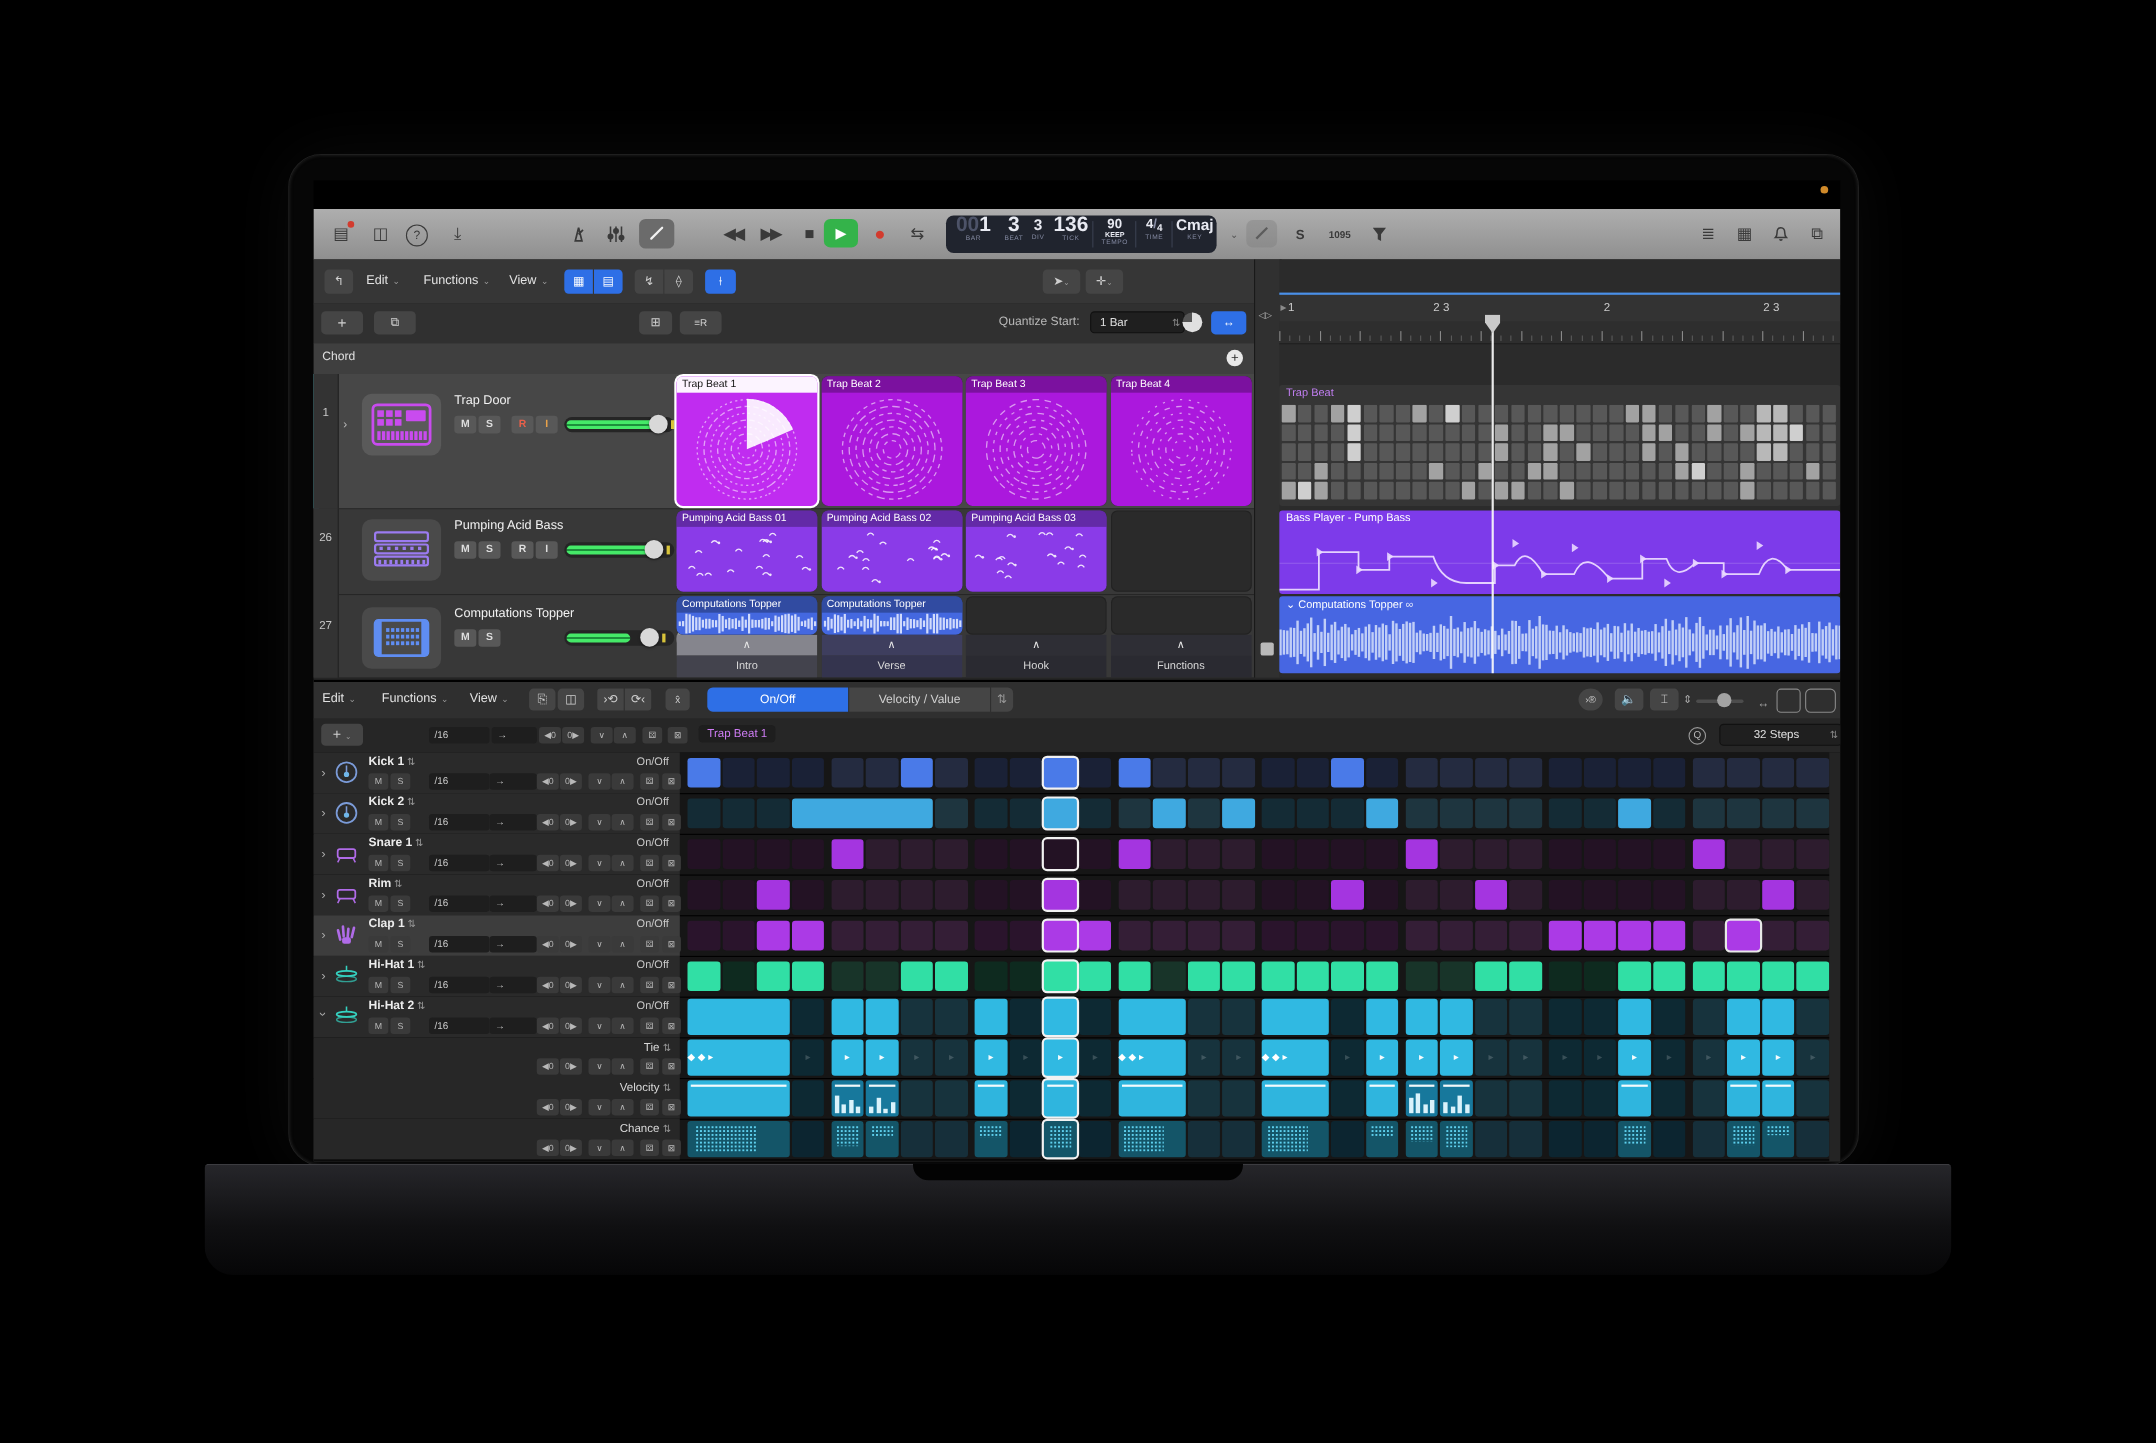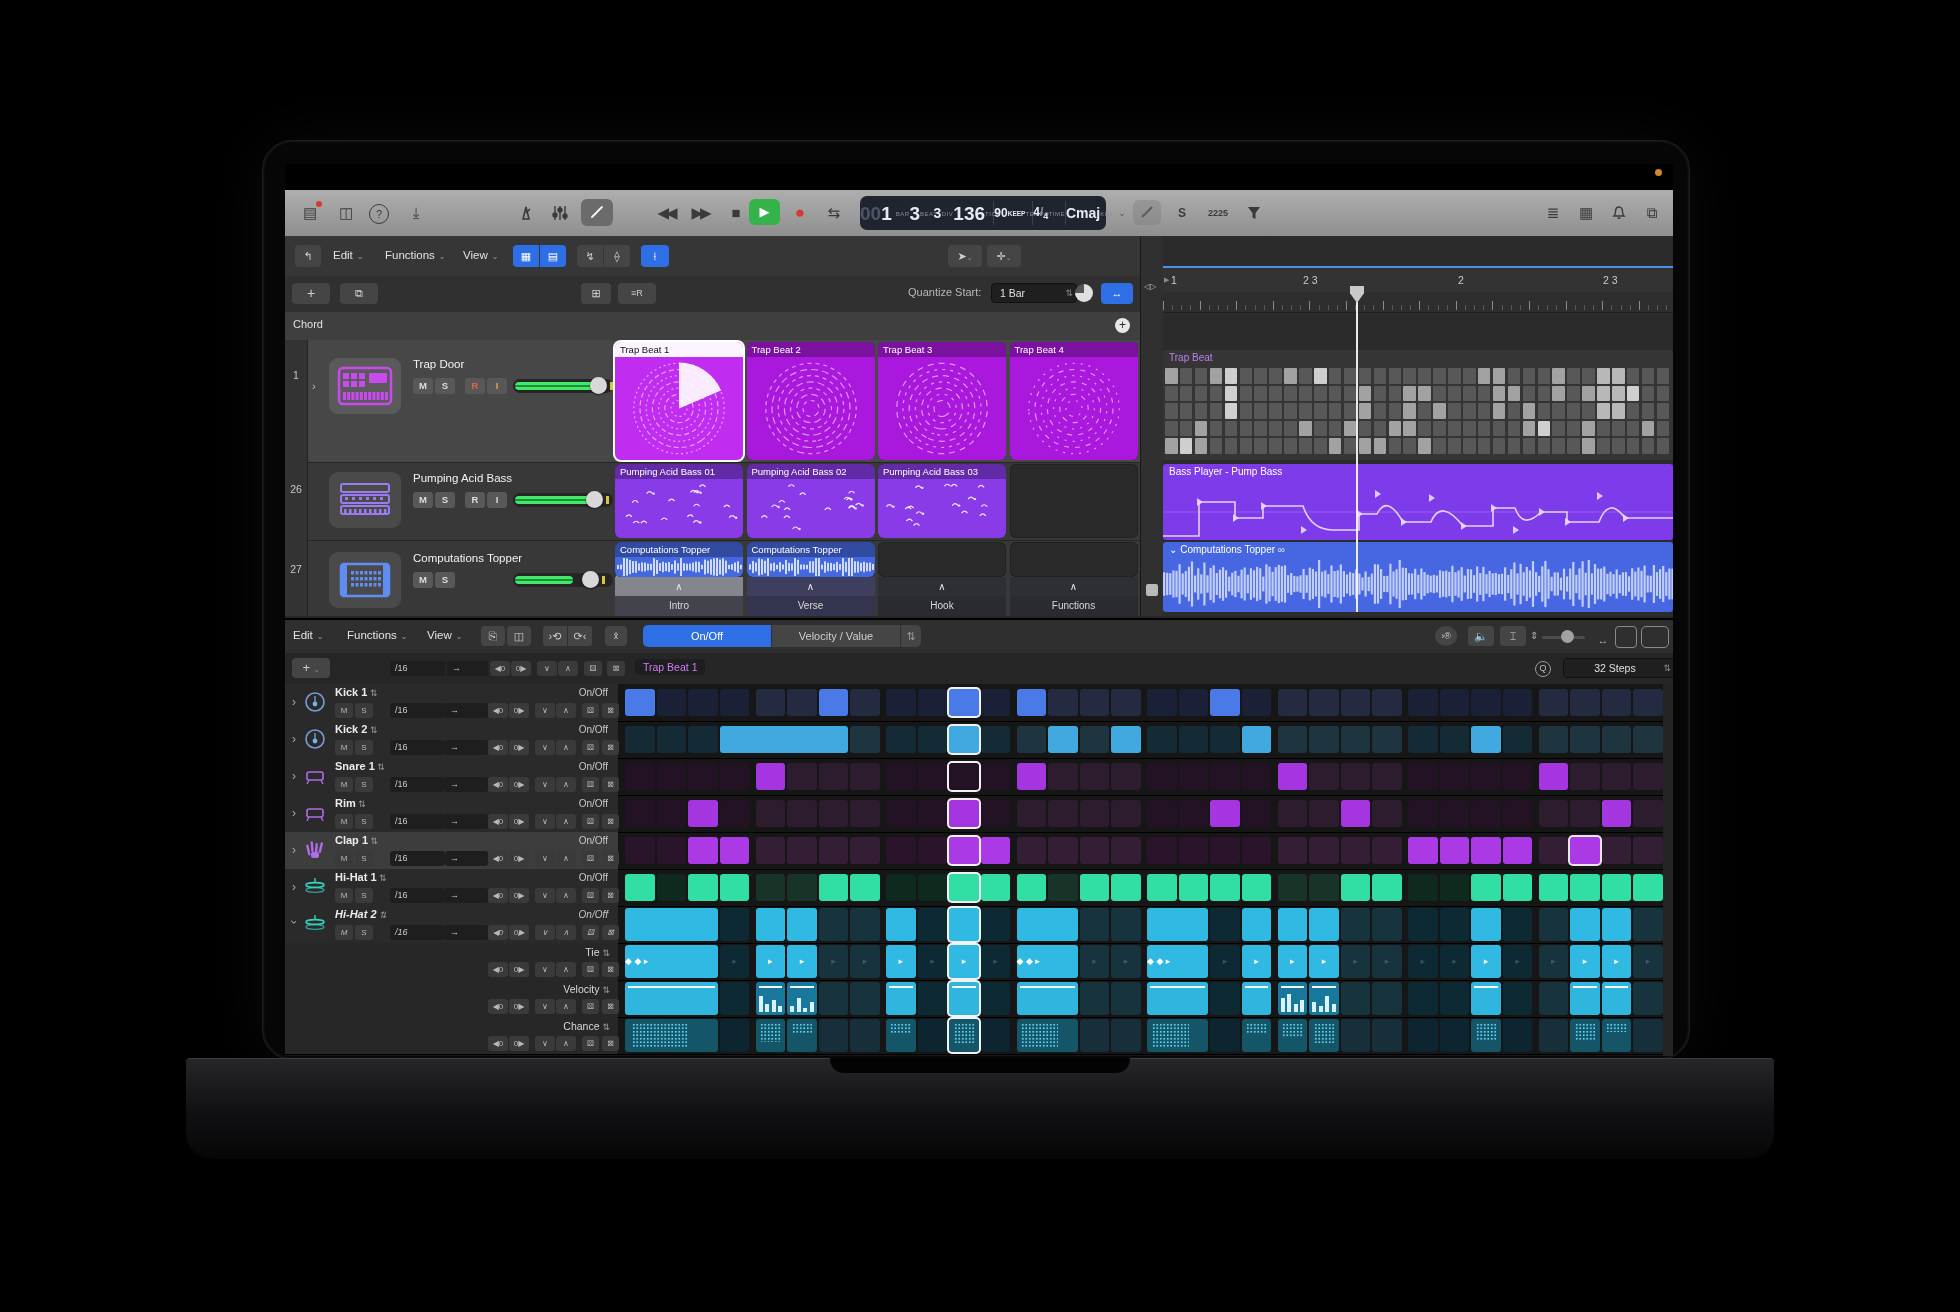--- a/index.html
+++ b/index.html
@@ -21,7 +21,7 @@
   .ticon{position:absolute;top:11px;width:26px;height:24px;color:#3a3a3a;font-size:15px;line-height:24px;text-align:center;}
   .tbtn{position:absolute;border-radius:6px;}
   #lcd{left:575px;top:6px;width:246px;height:34px;background:#20242e;border-radius:7px;display:flex;align-items:stretch;color:#e8eaf2;}
-  .lcdseg{position:relative;display:flex;flex-direction:row;align-items:center;justify-content:space-between;}
+  .lcdseg{position:relative;display:flex;flex-direction:column;align-items:center;justify-content:flex-start;}
   .lcdlab{font-size:6px;letter-spacing:.5px;color:#858b a3;color:#848aa2;margin-top:1px;}
   .lcdsep{width:1px;background:#3a4050;margin:5px 0;}
   .bigv{font-size:19px;font-weight:bold;line-height:17px;}

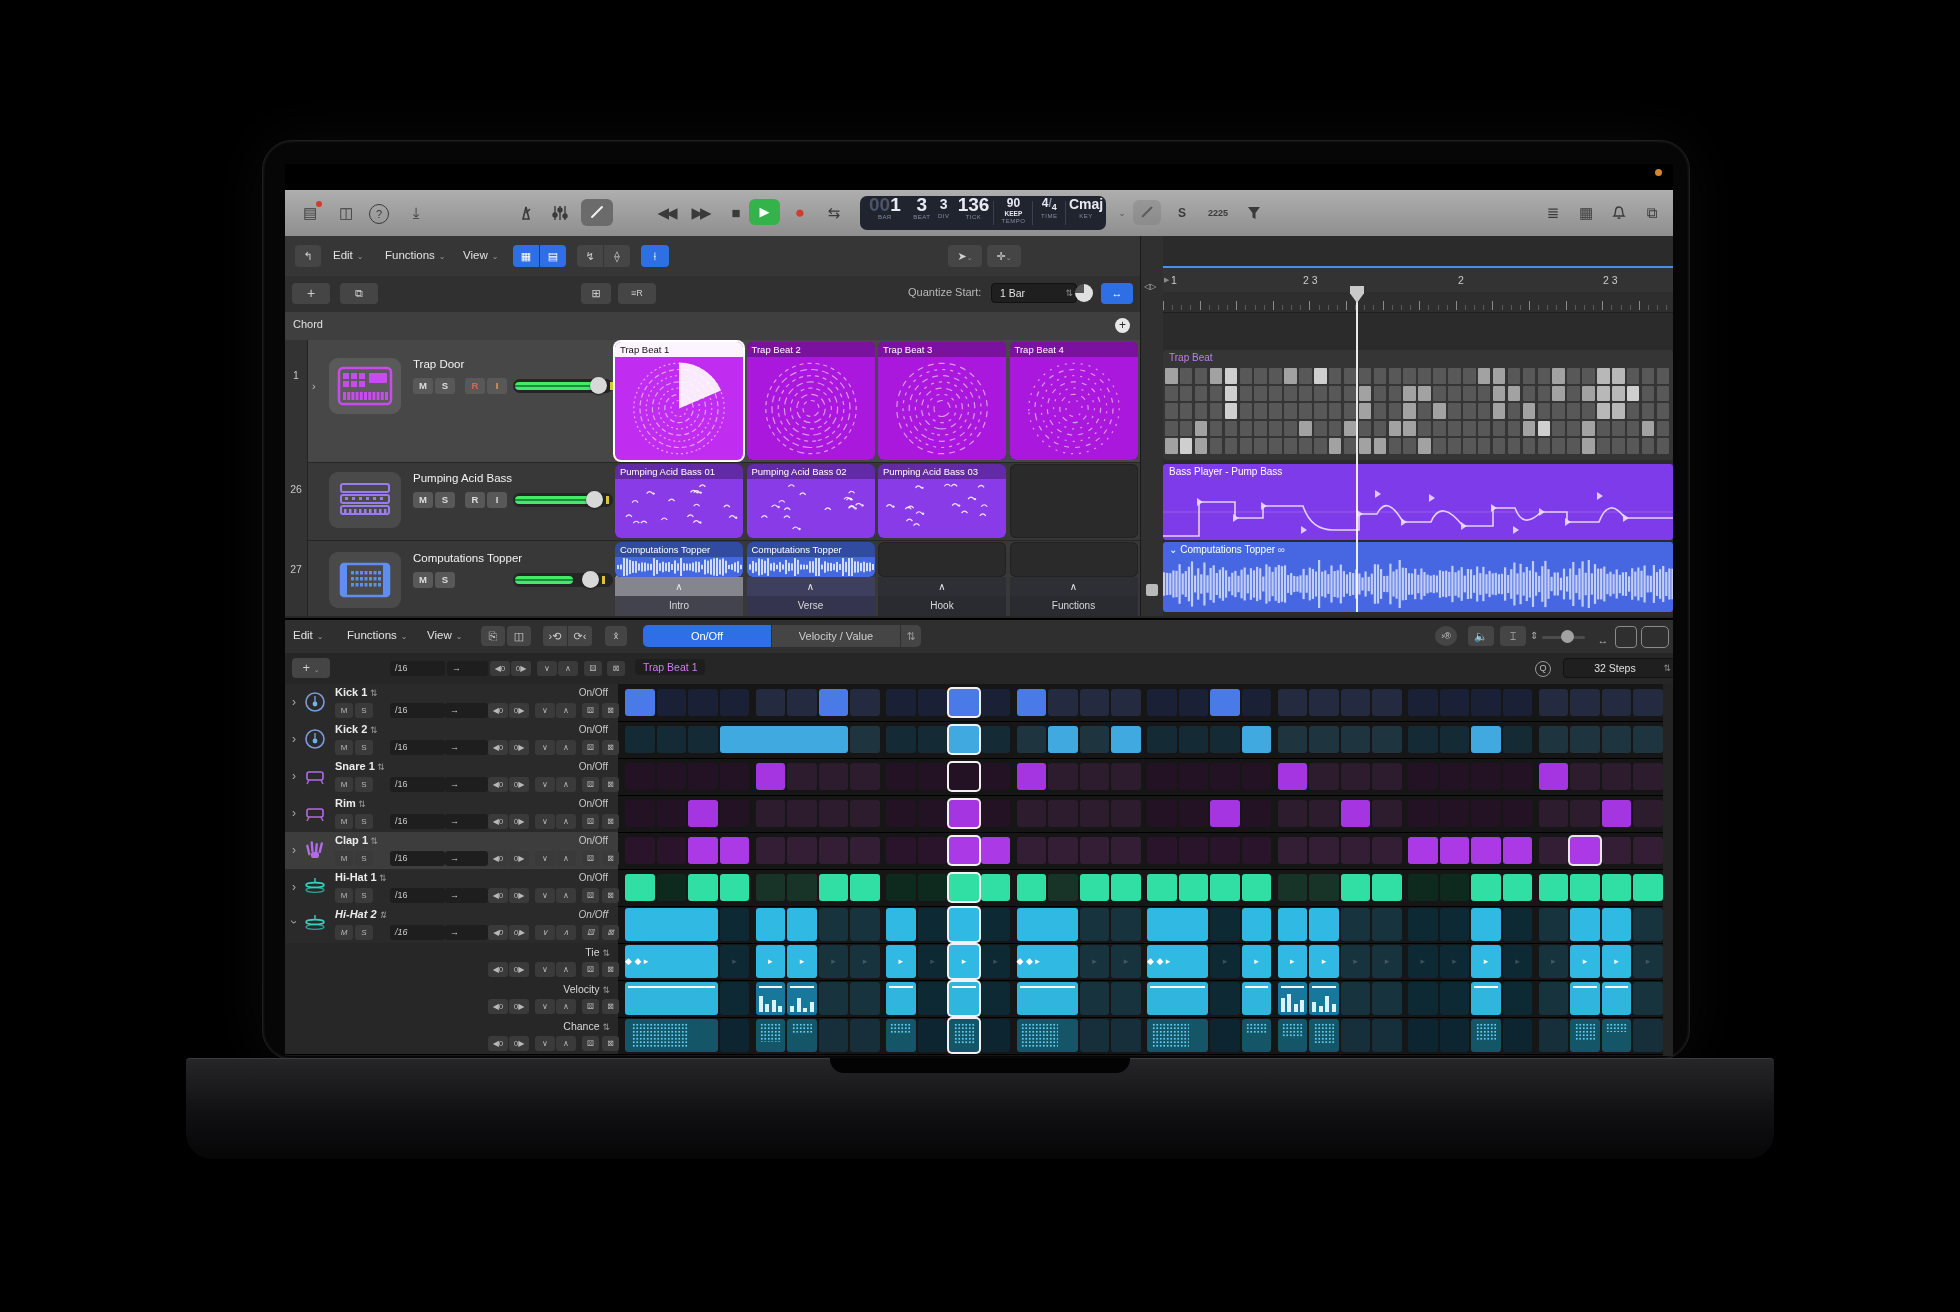--- a/index.html
+++ b/index.html
@@ -166,7 +166,7 @@
         <span style="position:absolute;left:7px;top:11px;width:14px;height:1.8px;background:#5c5c5c;transform:rotate(-45deg)"></span>
         </span>
       <span class="ticon" style="left:884px;font-size:12px;font-weight:bold">S</span>
-      <span class="ticon" style="left:916px;width:34px;font-size:9px;font-weight:bold;letter-spacing:0">2225</span>
+      <span class="ticon" style="left:916px;width:34px;font-size:9px;font-weight:bold;letter-spacing:0">1095</span>
       <span class="ticon" style="left:956px">
         <svg width="16" height="16" viewBox="0 0 16 16" style="margin:4px auto">
             <path d="M2 2 H14 L9.5 8 V14 L6.5 12.5 V8 Z" fill="#3a3a3a"></path>

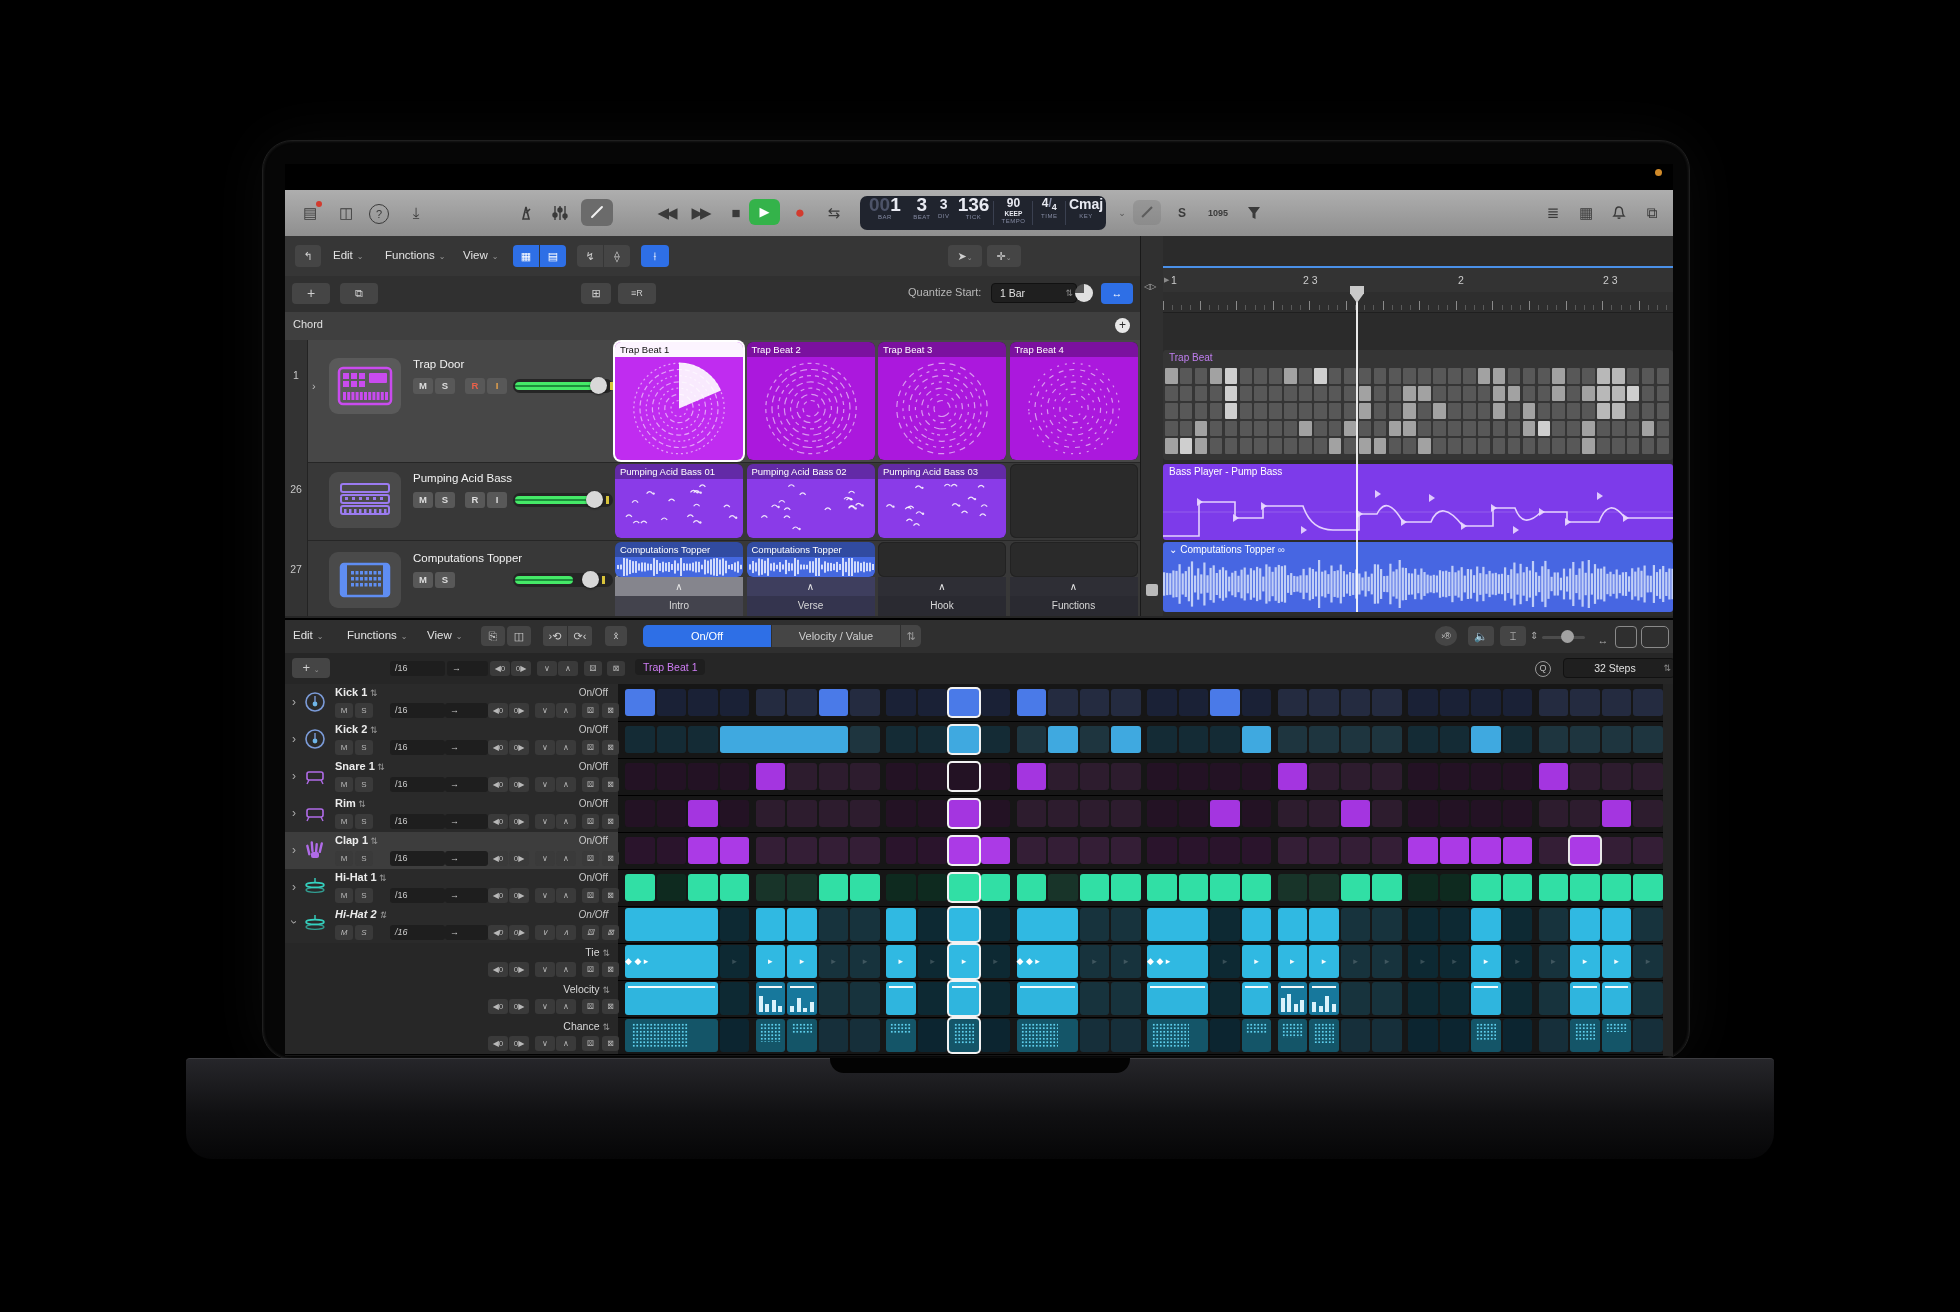--- a/index.html
+++ b/index.html
@@ -1426,7 +1426,7 @@
           </div>
         </div>
         <div class="srow" style="position: absolute; top: 222px;">
-          <div class="shead" style="position: absolute; font-style: italic;">
+          <div class="shead" style="position: absolute;">
             <div class="disc" style="position: absolute; transform: rotate(90deg); top: 9px;">›</div>
             <svg width="26" height="26" viewBox="0 0 26 26" style="position:absolute;left:17px;top:5px">
               <ellipse cx="13" cy="11" rx="9" ry="2.4" fill="none" stroke="#35d2c0" stroke-width="1.6"></ellipse>

